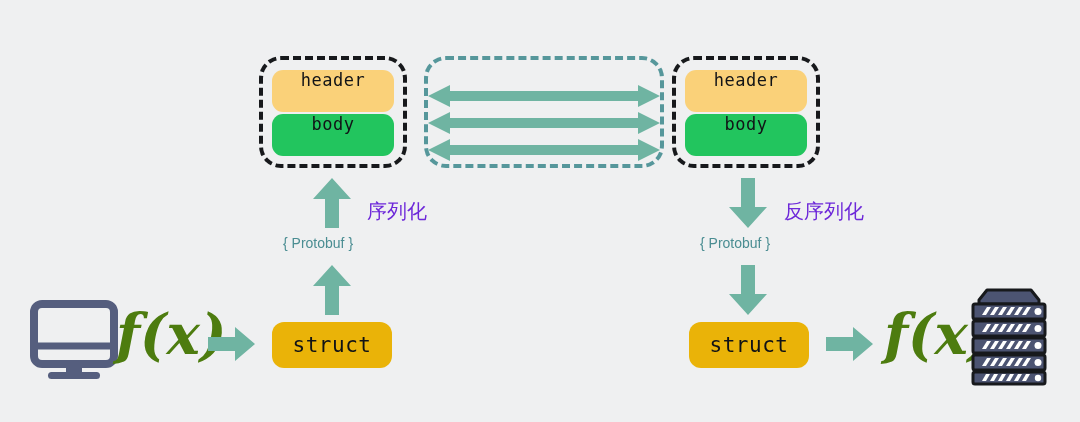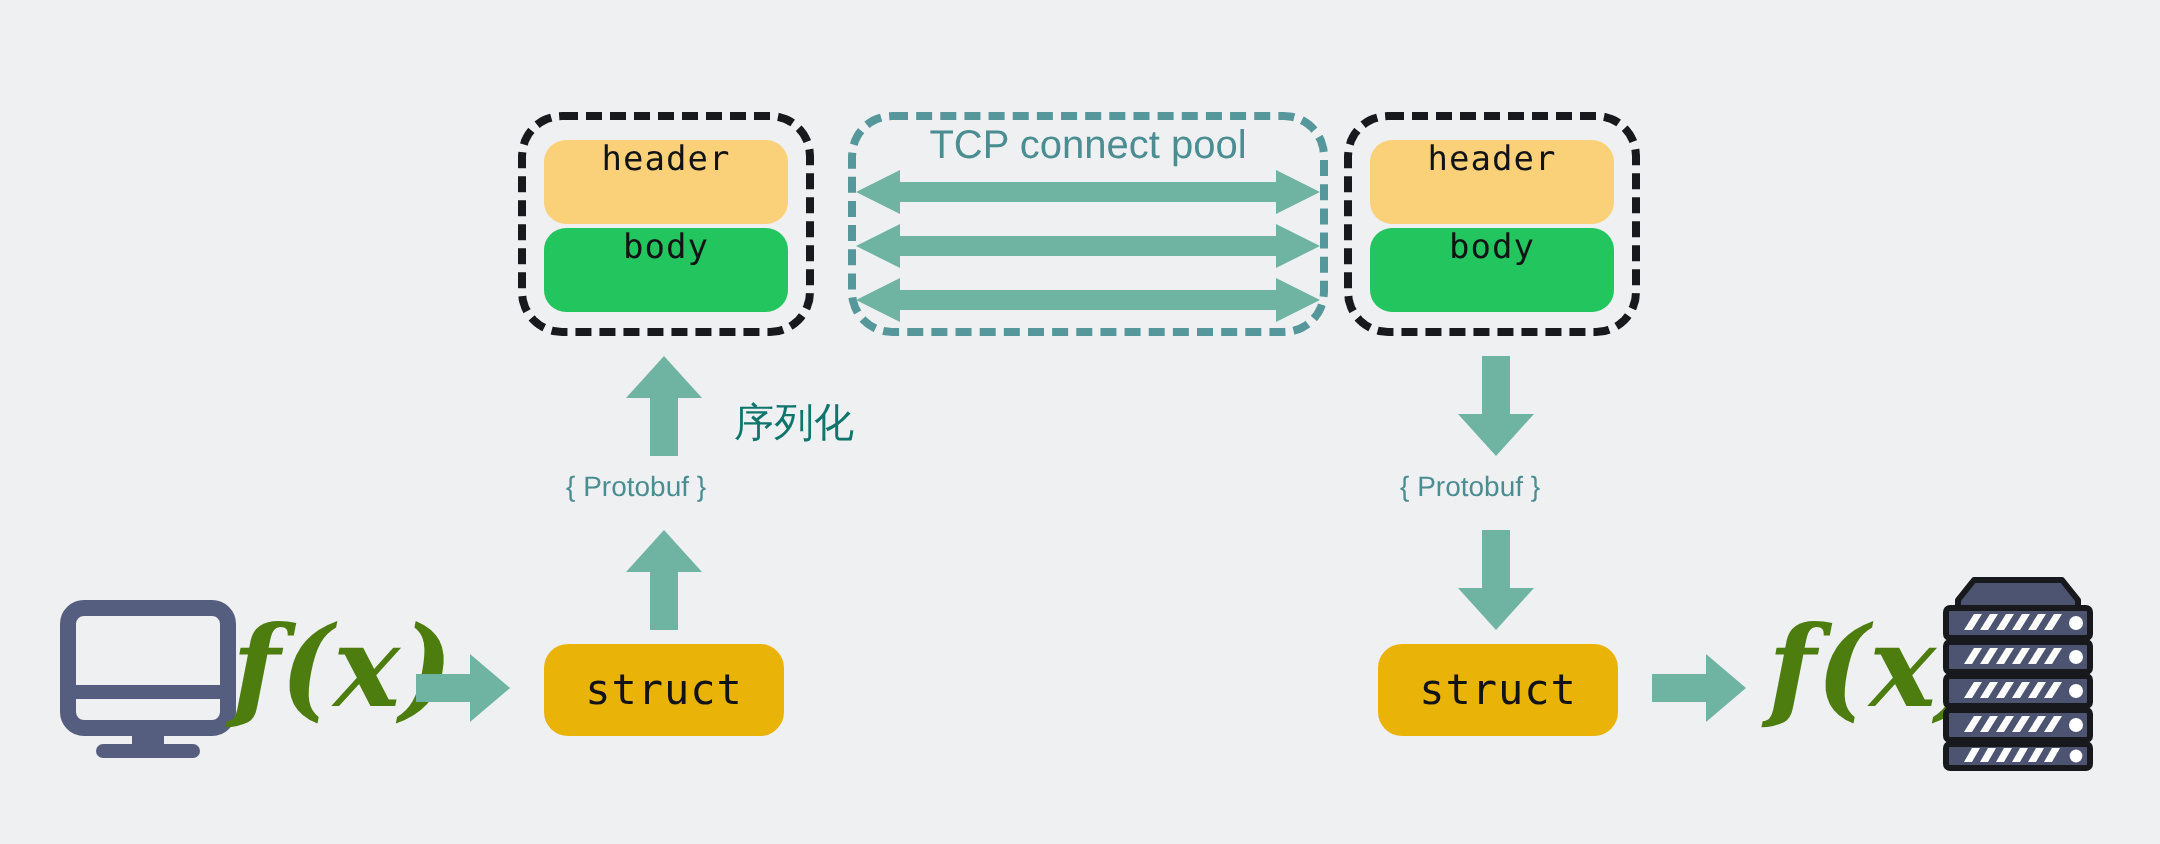--- a/index.html
+++ b/index.html
@@ -144,7 +144,6 @@
 
   <div class="abs pool-box" style="left:424px; top:56px; width:240px; height:112px;"></div>
 
-  <div class="abs pool-title" style="left:424px; top:62px; width:240px;">TCP connect pool</div>
 
   <div class="abs" style="left:428px; top:84px;">
     <svg width="232" height="78" viewBox="0 0 232 78">

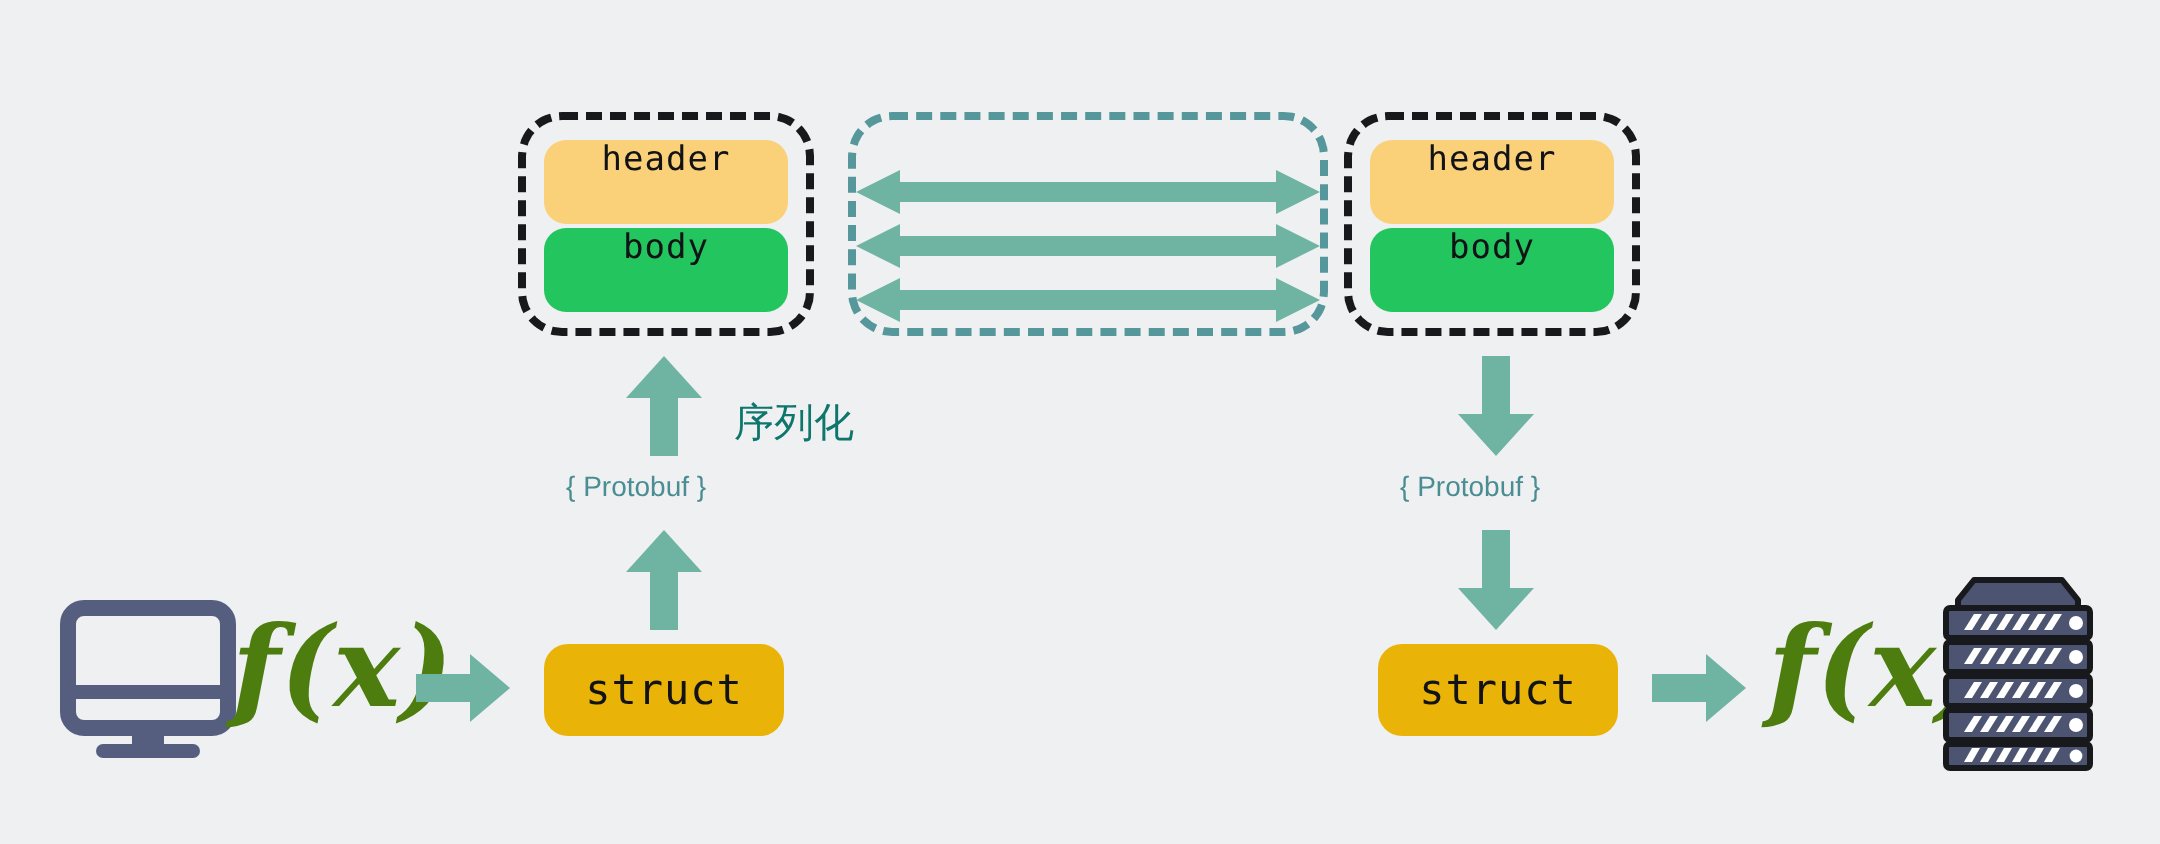--- a/index.html
+++ b/index.html
@@ -70,7 +70,7 @@
 
   
   .tag-label {
-    color: #0f766e;
+    color: #6d28d9;
     font-size: 20px;
     white-space: nowrap;
   }

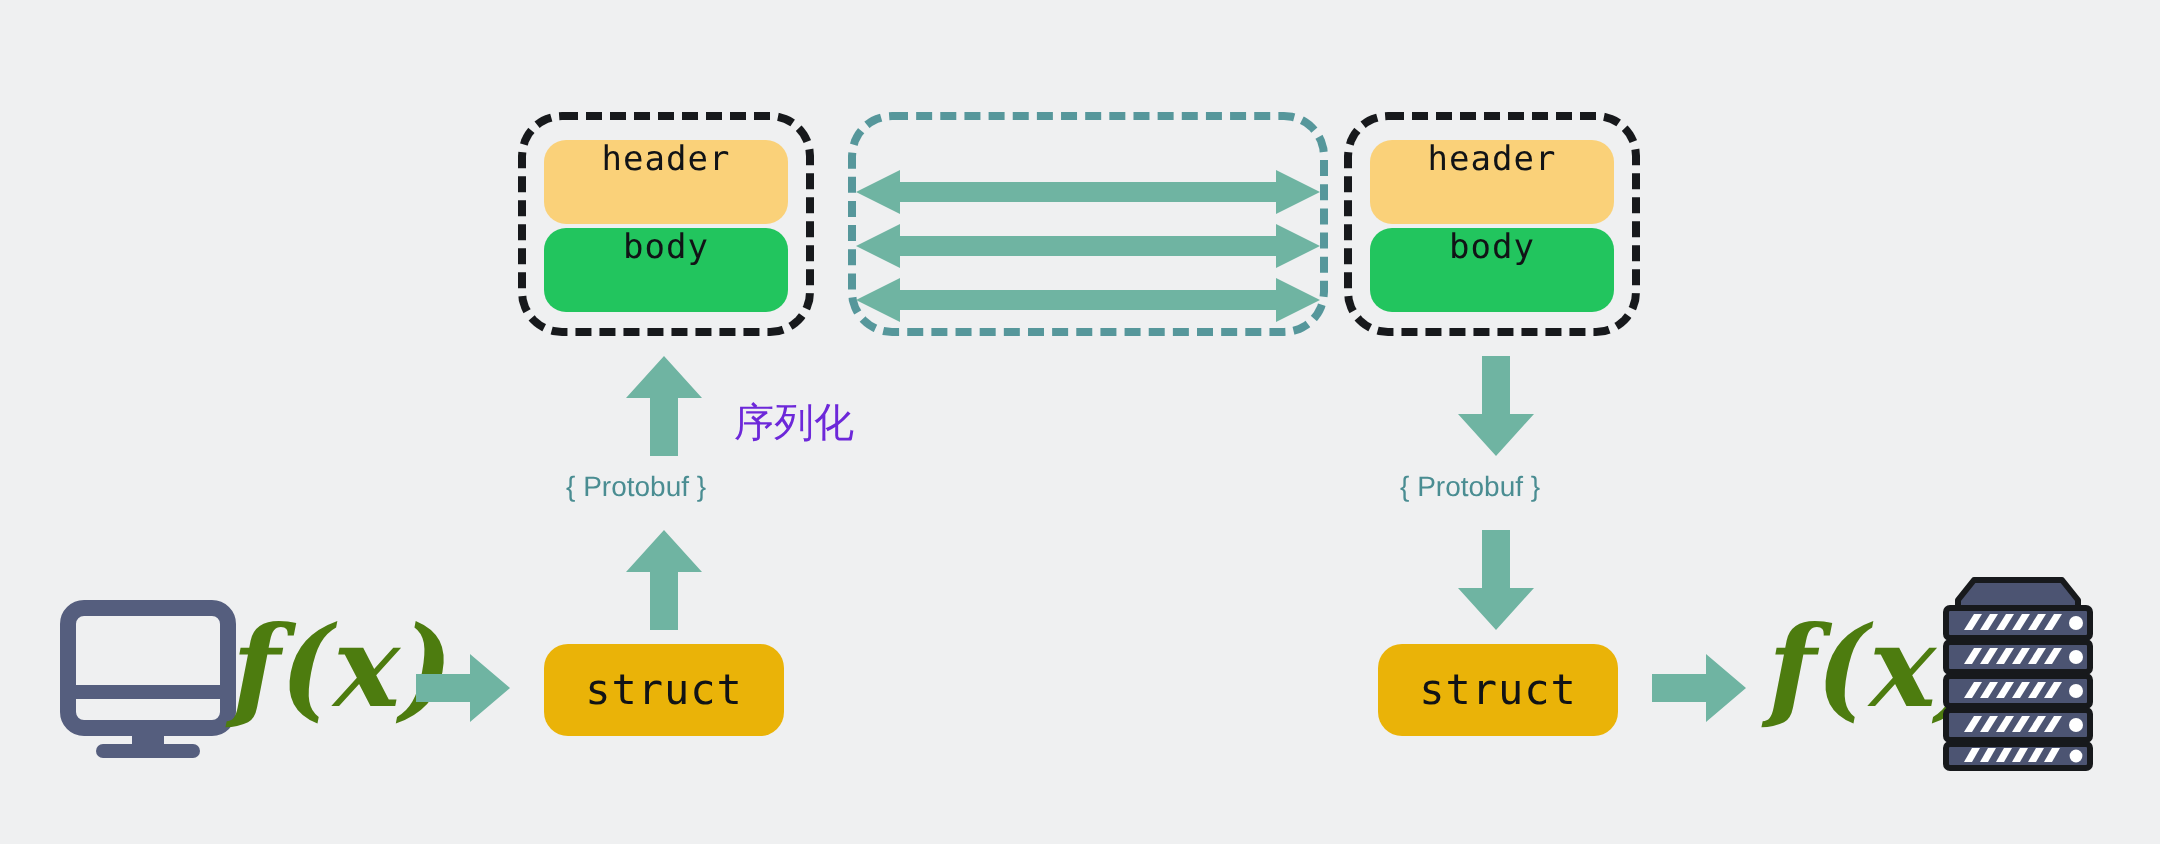--- a/index.html
+++ b/index.html
@@ -169,6 +169,7 @@
     </svg>
   </div>
 
+  <div class="abs tag-label" style="left:784px; top:198px;">反序列化</div>
 
   <div class="abs proto-label" style="left:700px; top:235px;">{ Protobuf }</div>
 

